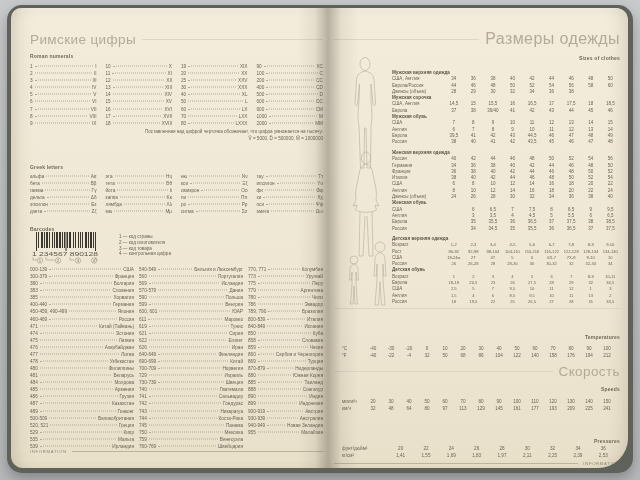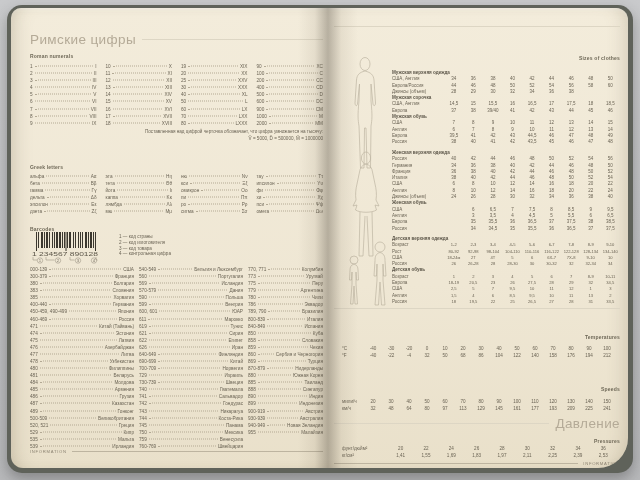--- a/index.html
+++ b/index.html
@@ -813,6 +813,7 @@
 
       <div class="headline" style="top:22px">
         <span class="rule"></span>
+        <span class="sec-title big">Размеры одежды</span>
       </div>
       <div class="sec-sub r" style="top:47px">Sizes of clothes</div>
 

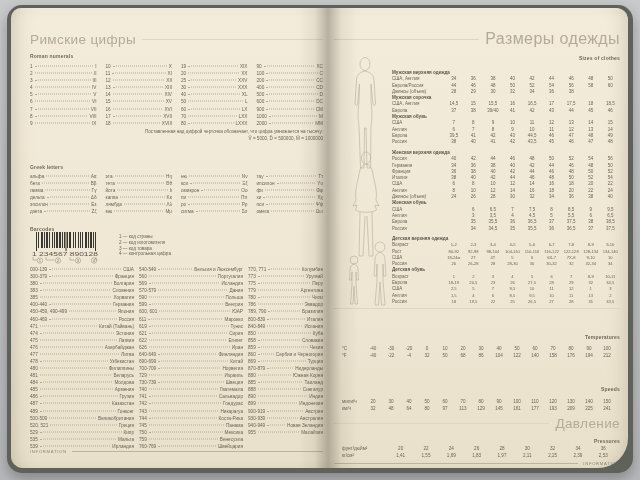--- a/index.html
+++ b/index.html
@@ -1299,6 +1299,10 @@
           </div>
         </div>
 
+      <div class="headline" style="top:356px">
+        <span class="rule"></span>
+        <span class="sec-title">Скорость</span>
+      </div>
       <div class="sec-sub r" style="top:378px">Speeds</div>
       <div class="gt tall" style="left:8px;top:390px;width:274px">
           <div class="gt-row">

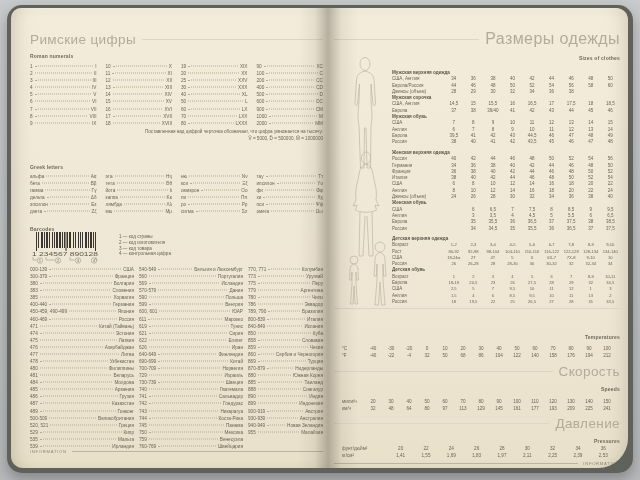--- a/index.html
+++ b/index.html
@@ -1345,10 +1345,6 @@
           </div>
         </div>
 
-      <div class="headline" style="top:408px">
-        <span class="rule"></span>
-        <span class="sec-title">Давление</span>
-      </div>
       <div class="sec-sub r" style="top:430px">Pressures</div>
       <div class="gt tall" style="left:8px;top:437px;width:274px">
           <div class="gt-row">

